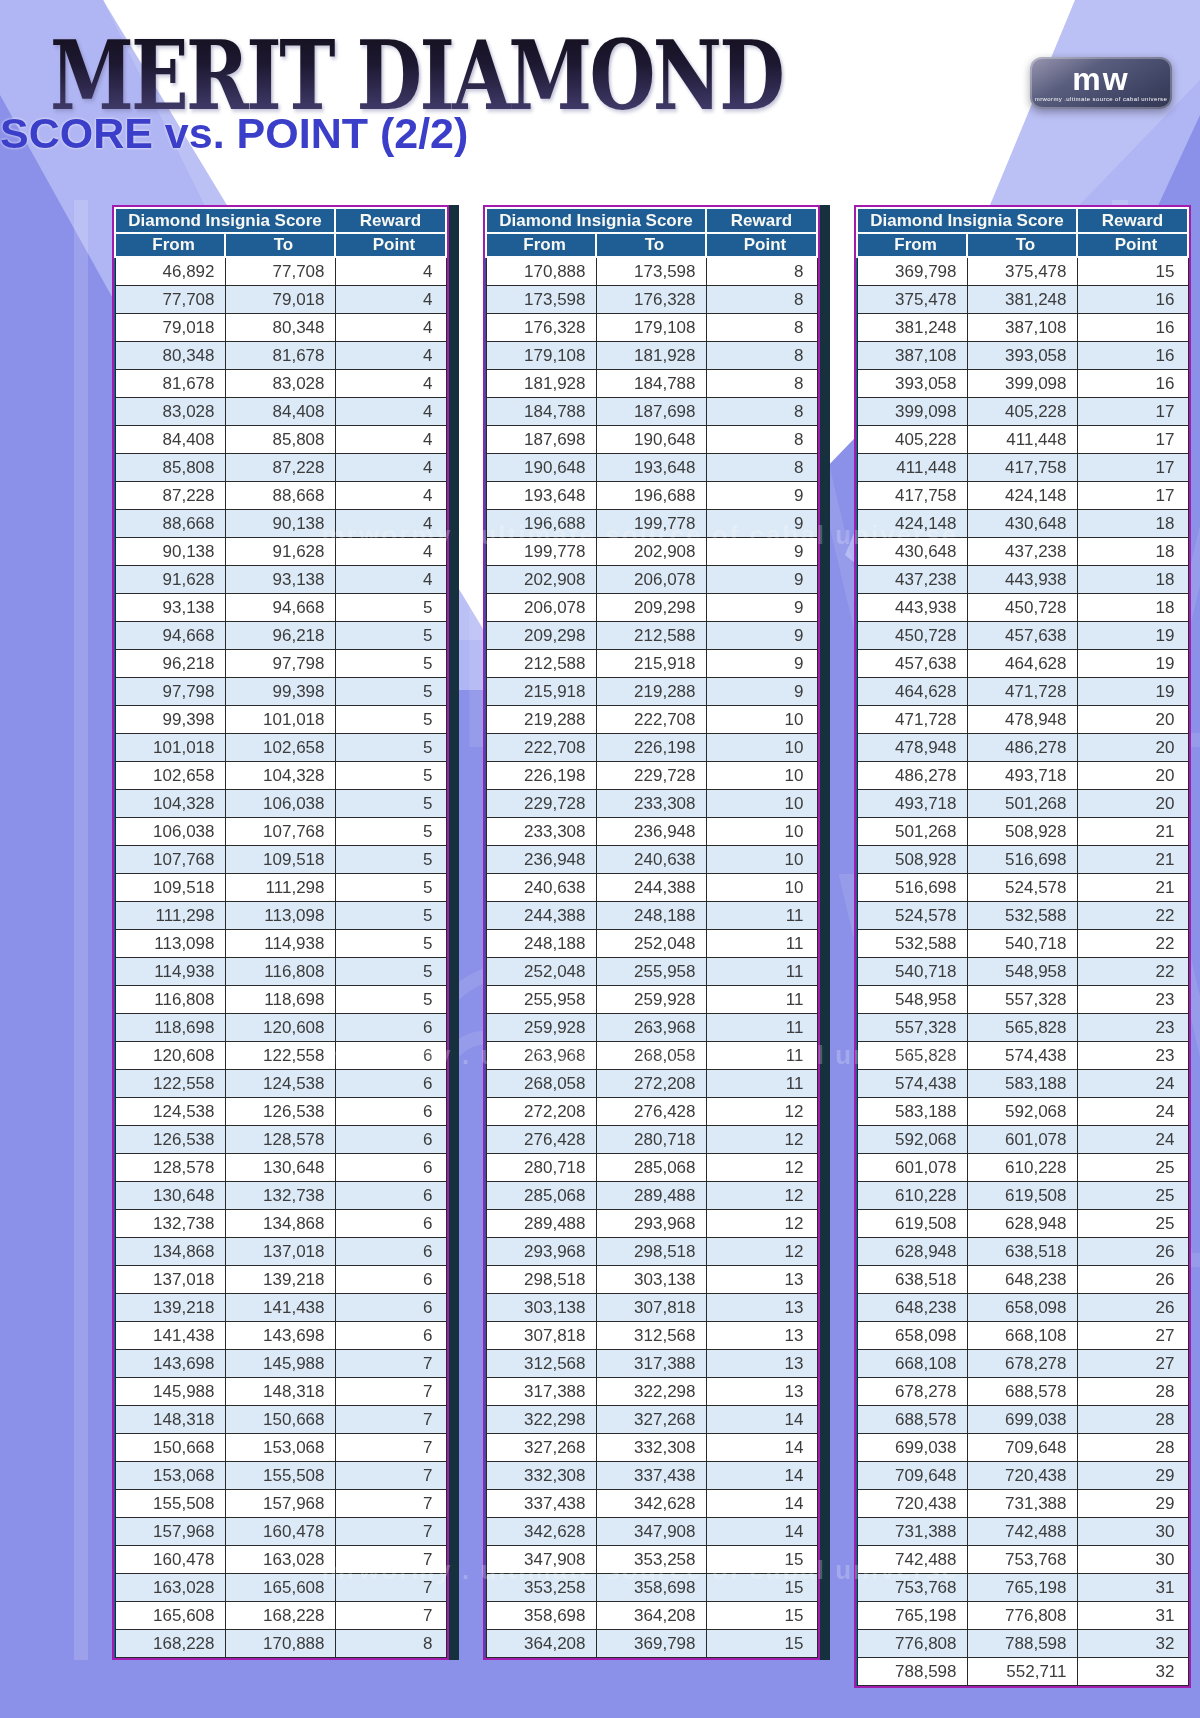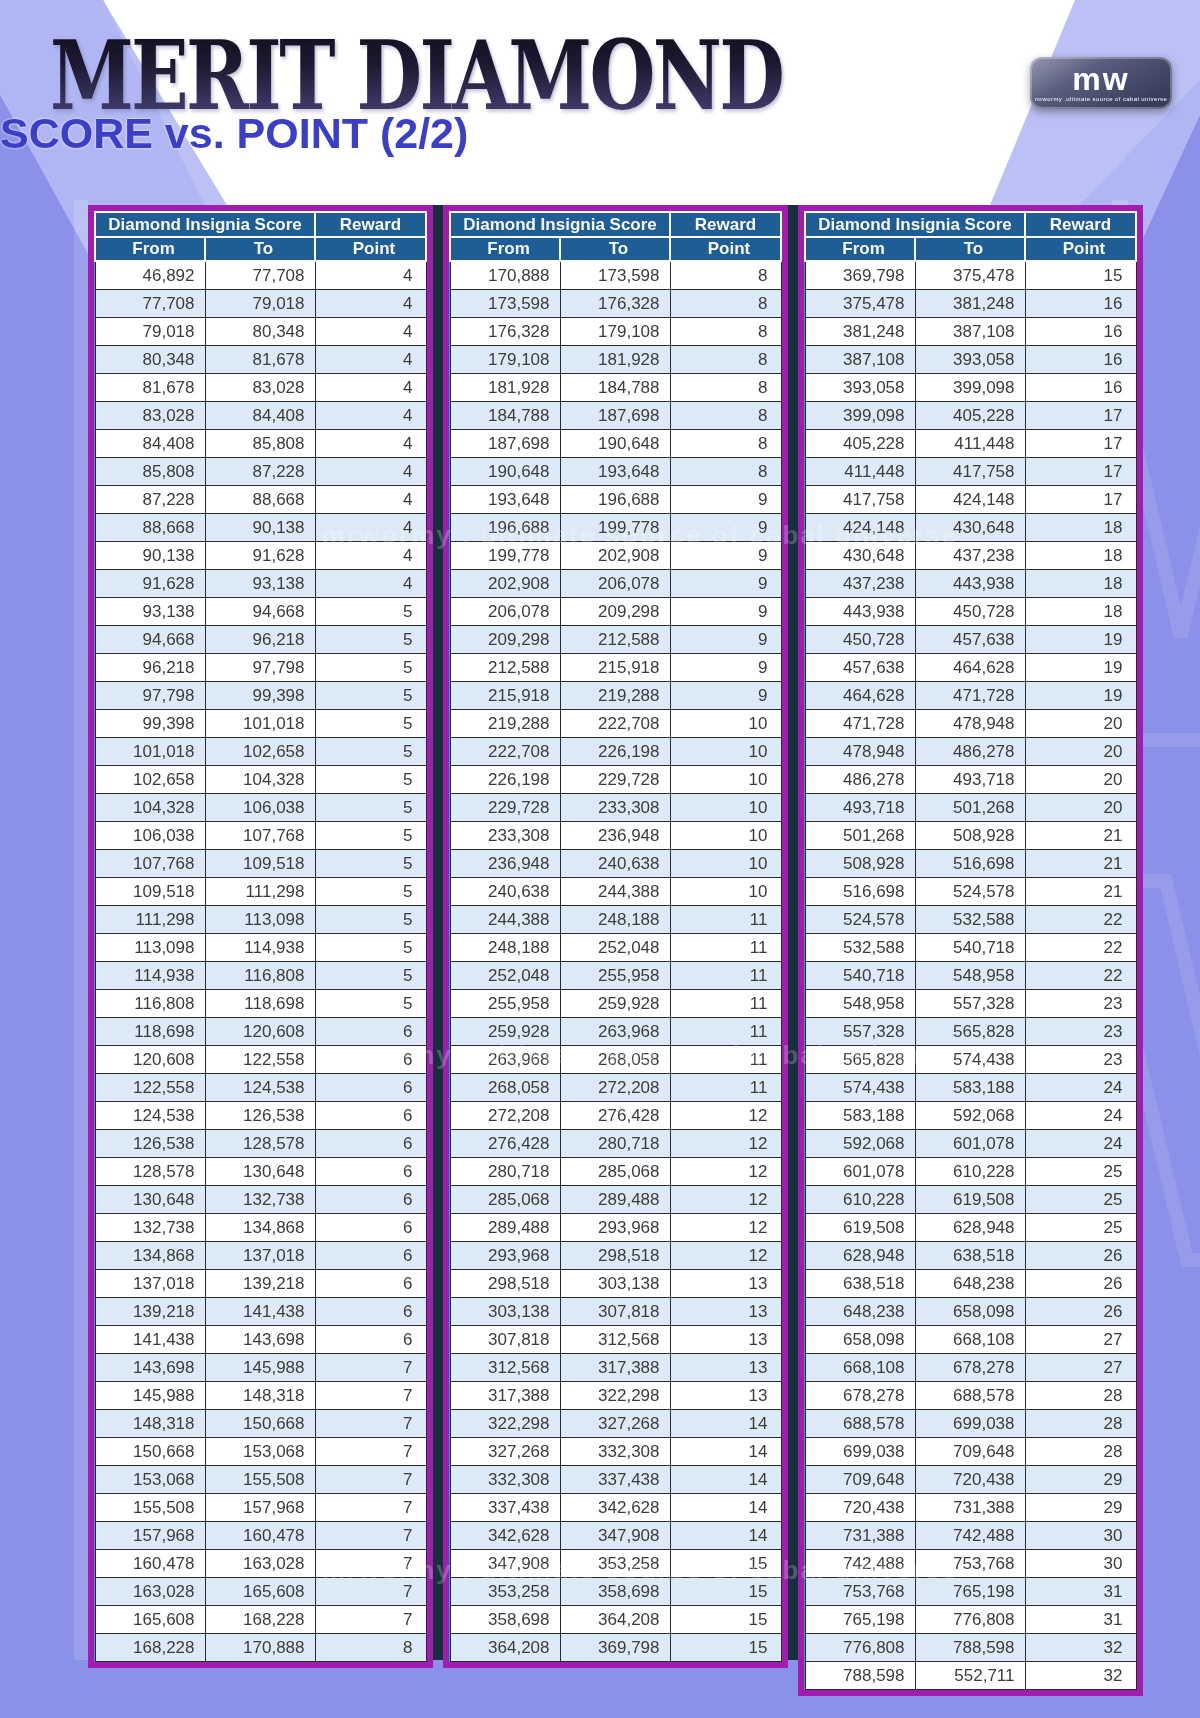--- a/index.html
+++ b/index.html
@@ -49,7 +49,7 @@
   .logo-tagline{color:#fff;font-size:6px;letter-spacing:0.4px;margin-top:2px;white-space:nowrap;}
   
   .table-area{position:absolute;left:88px;top:205px;z-index:2;display:flex;align-items:flex-start;}
-  .grp{border:6px solid #a21caf;background:#0ea5e9;}
+  .grp{border:2px solid #a21caf;background:#0369a1;margin-left:24px;}
   .sep{width:10px;background:#16313D;}
   table{border-collapse:collapse;table-layout:fixed;}
   col.c-from{width:110px;}col.c-to{width:110px;}col.c-pt{width:111px;}

